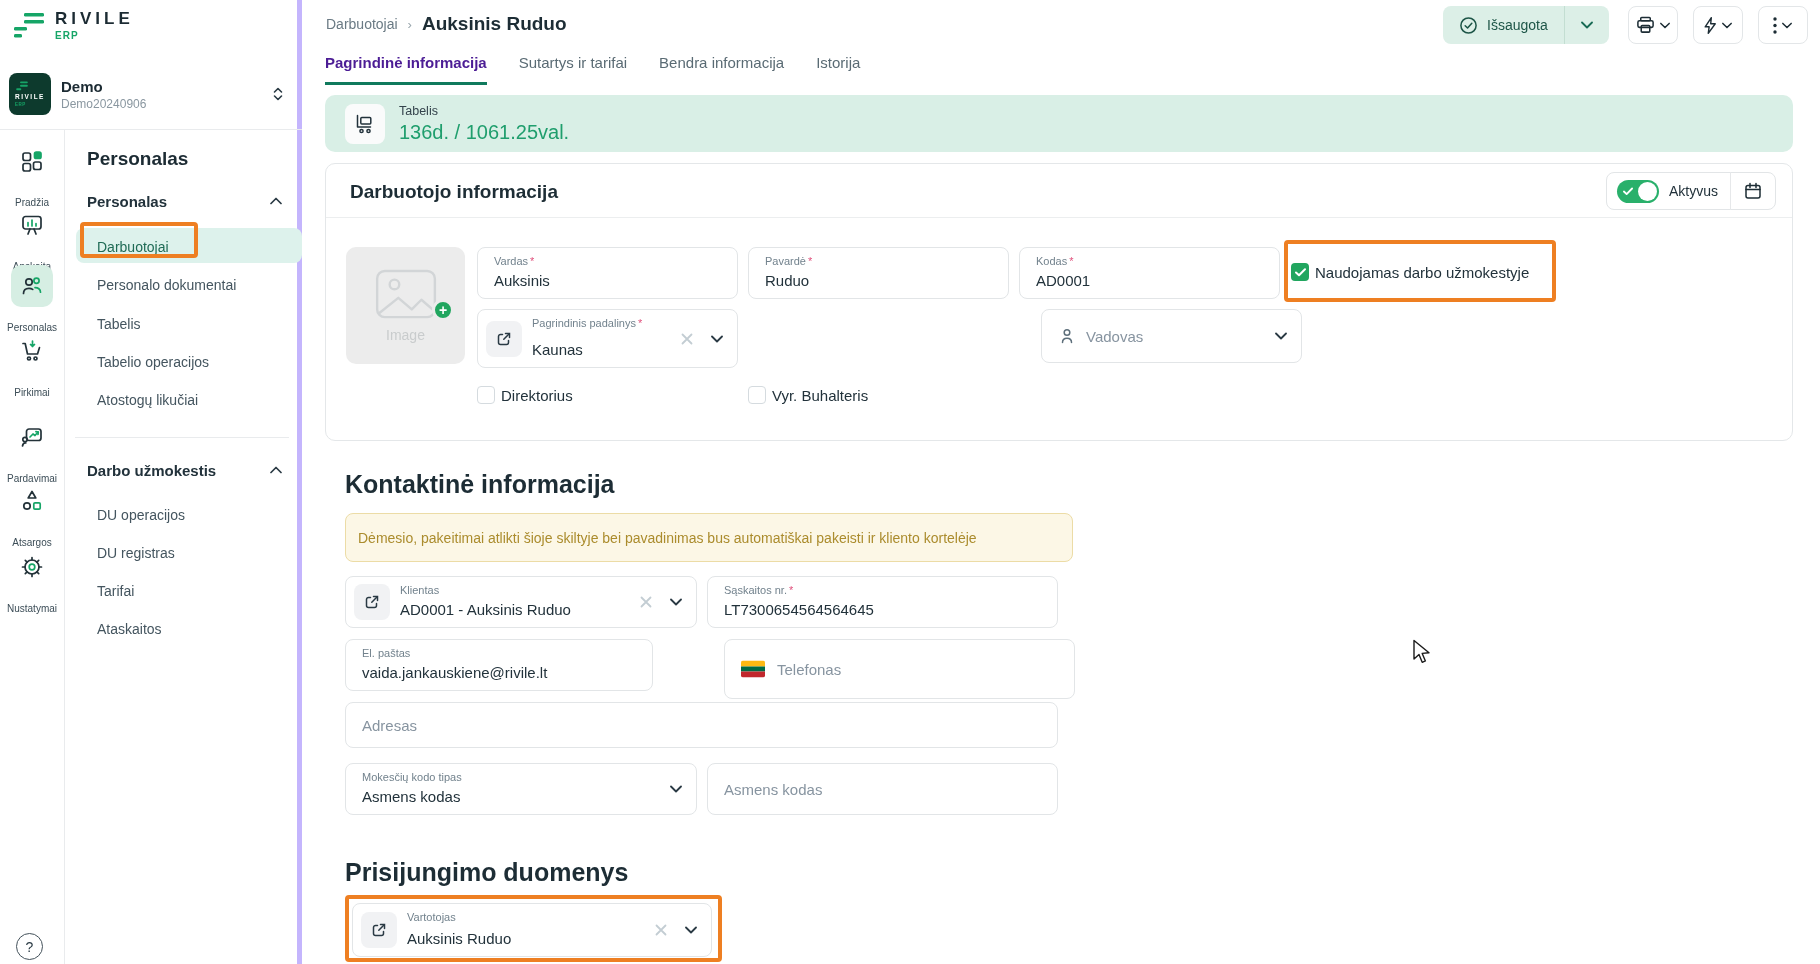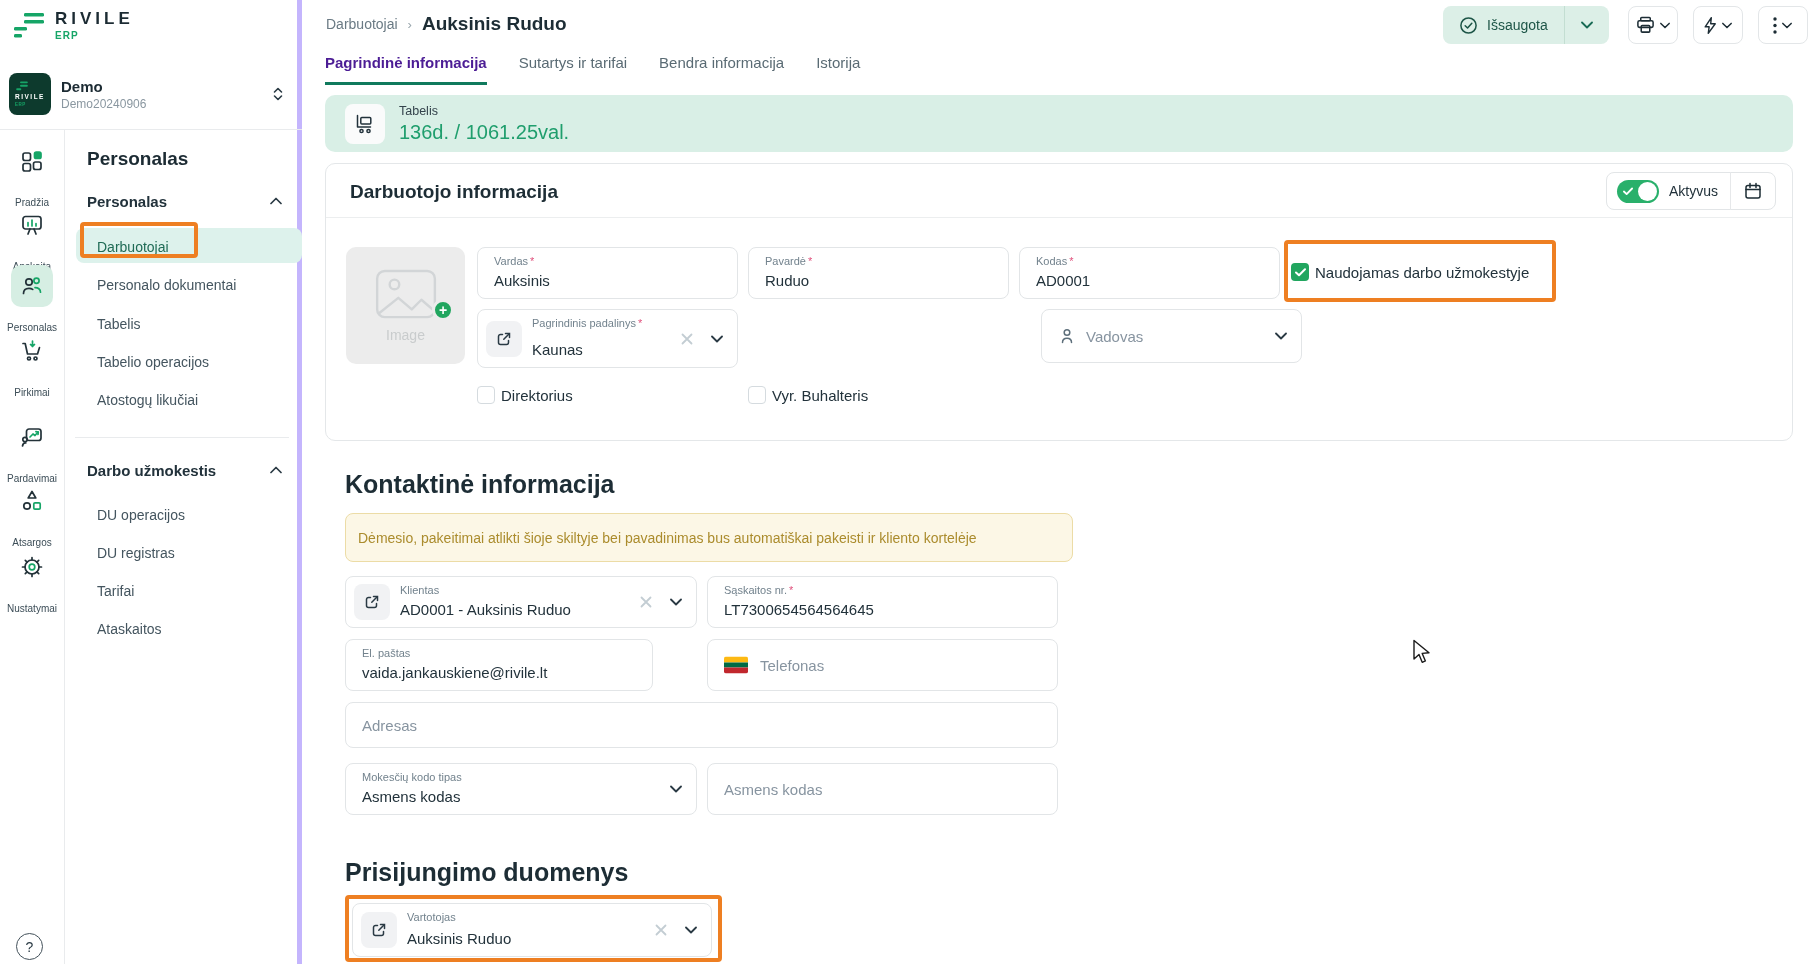--- a/index.html
+++ b/index.html
@@ -467,7 +467,7 @@
     <div class="val">vaida.jankauskiene@rivile.lt</div>
   </div>
 
-  <div class="fld" style="left:707px; top:639px; width:351px; height:52px;">
+  <div class="fld" style="left:724px; top:639px; width:351px; height:60px;">
     <div class="flag">
       <div style="background:#fdb913;"></div>
         <div style="background:#006a44;"></div>

